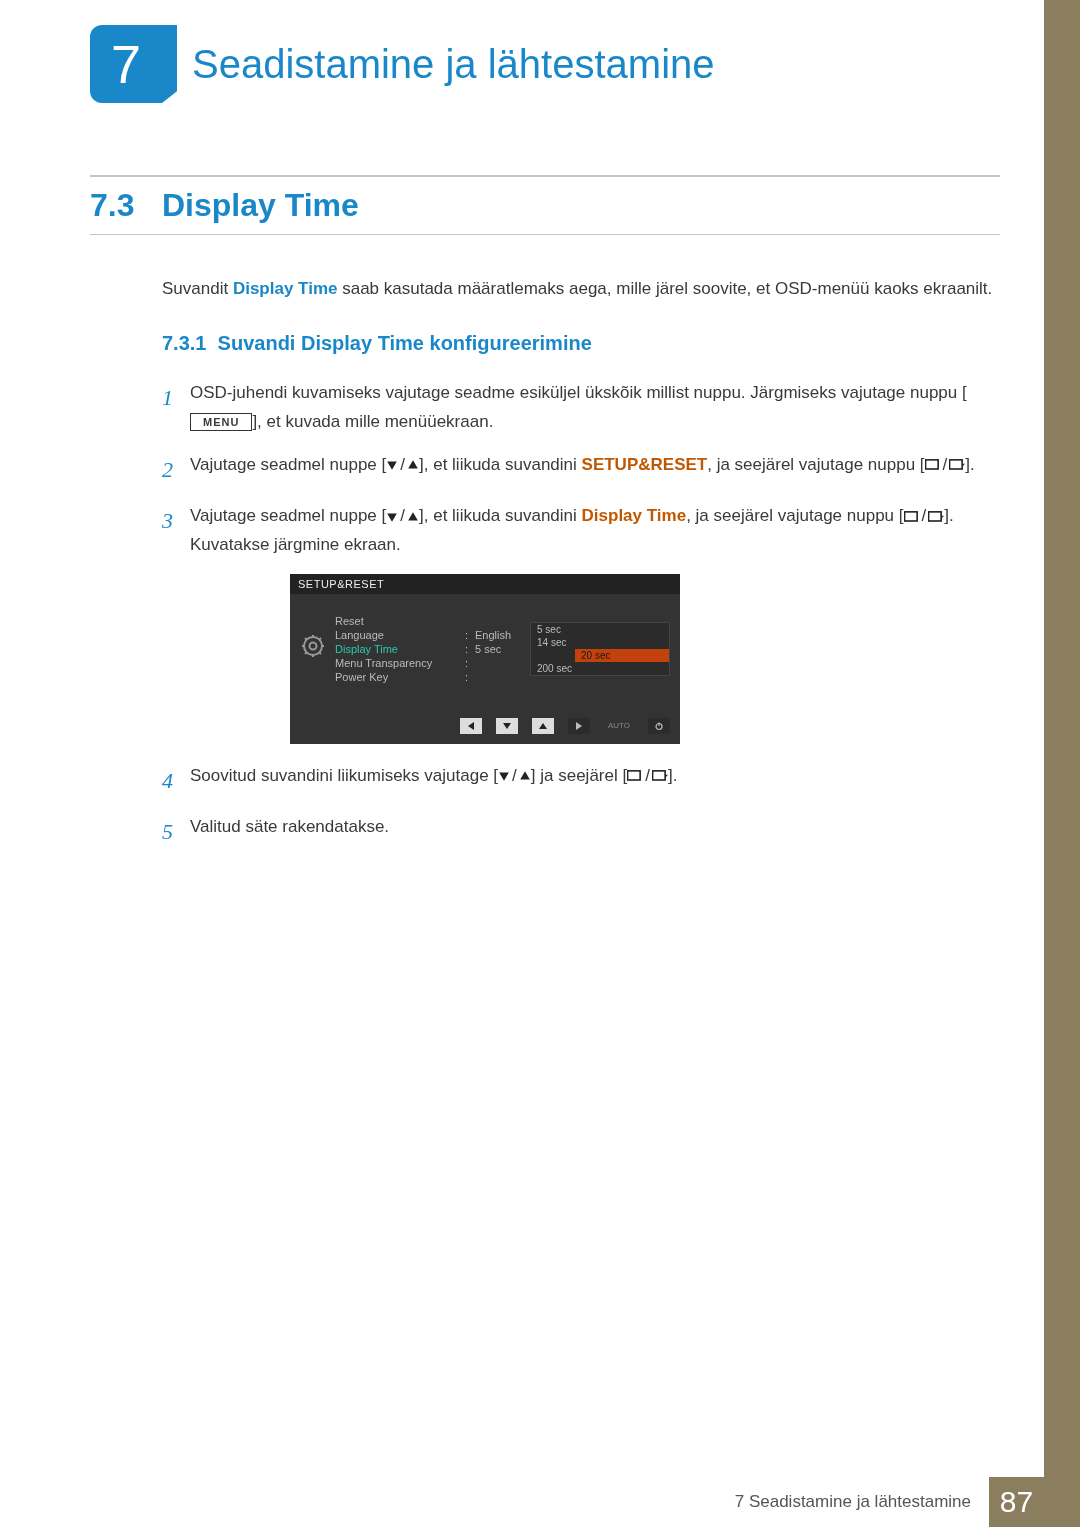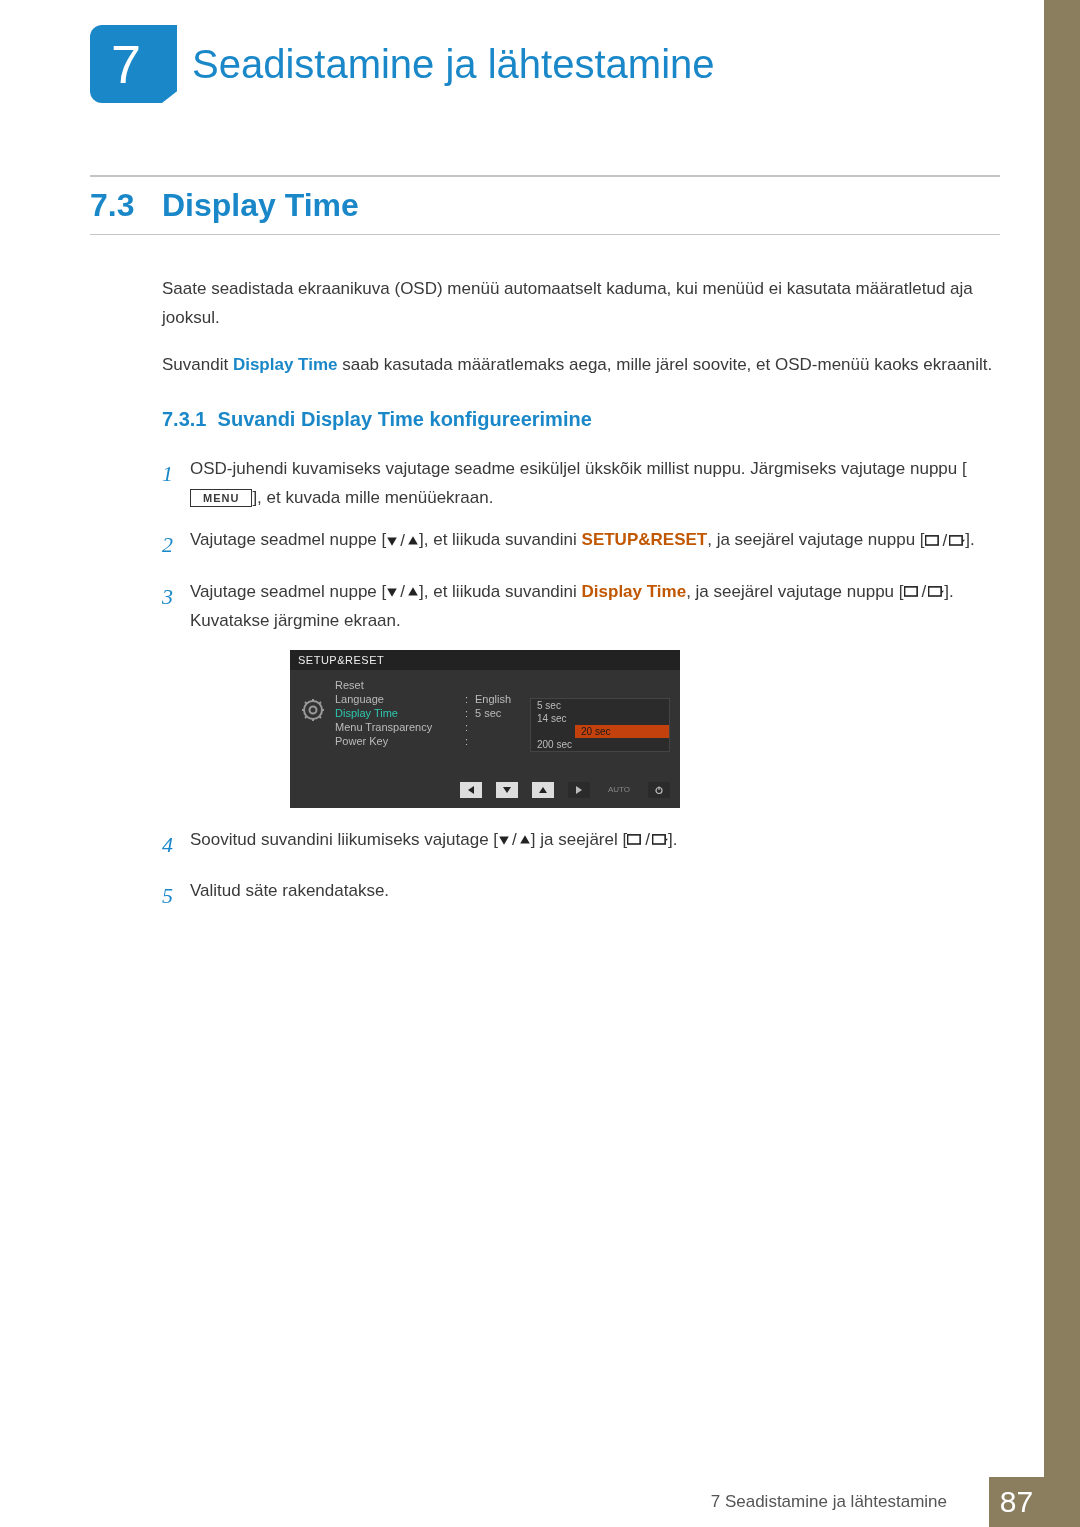--- a/index.html
+++ b/index.html
@@ -262,7 +262,6 @@
   </div>
 
   <div class="body-text">
-    <p>Saate seadistada ekraanikuva (OSD) menüü automaatselt kaduma, kui menüüd ei kasutata määratletud aja jooksul.</p>
     <p>
       <span>Suvandit </span><span class="strong-blue">Display Time</span><span> saab kasutada määratlemaks aega, mille järel soovite, et OSD-menüü kaoks ekraanilt.</span>
     </p>

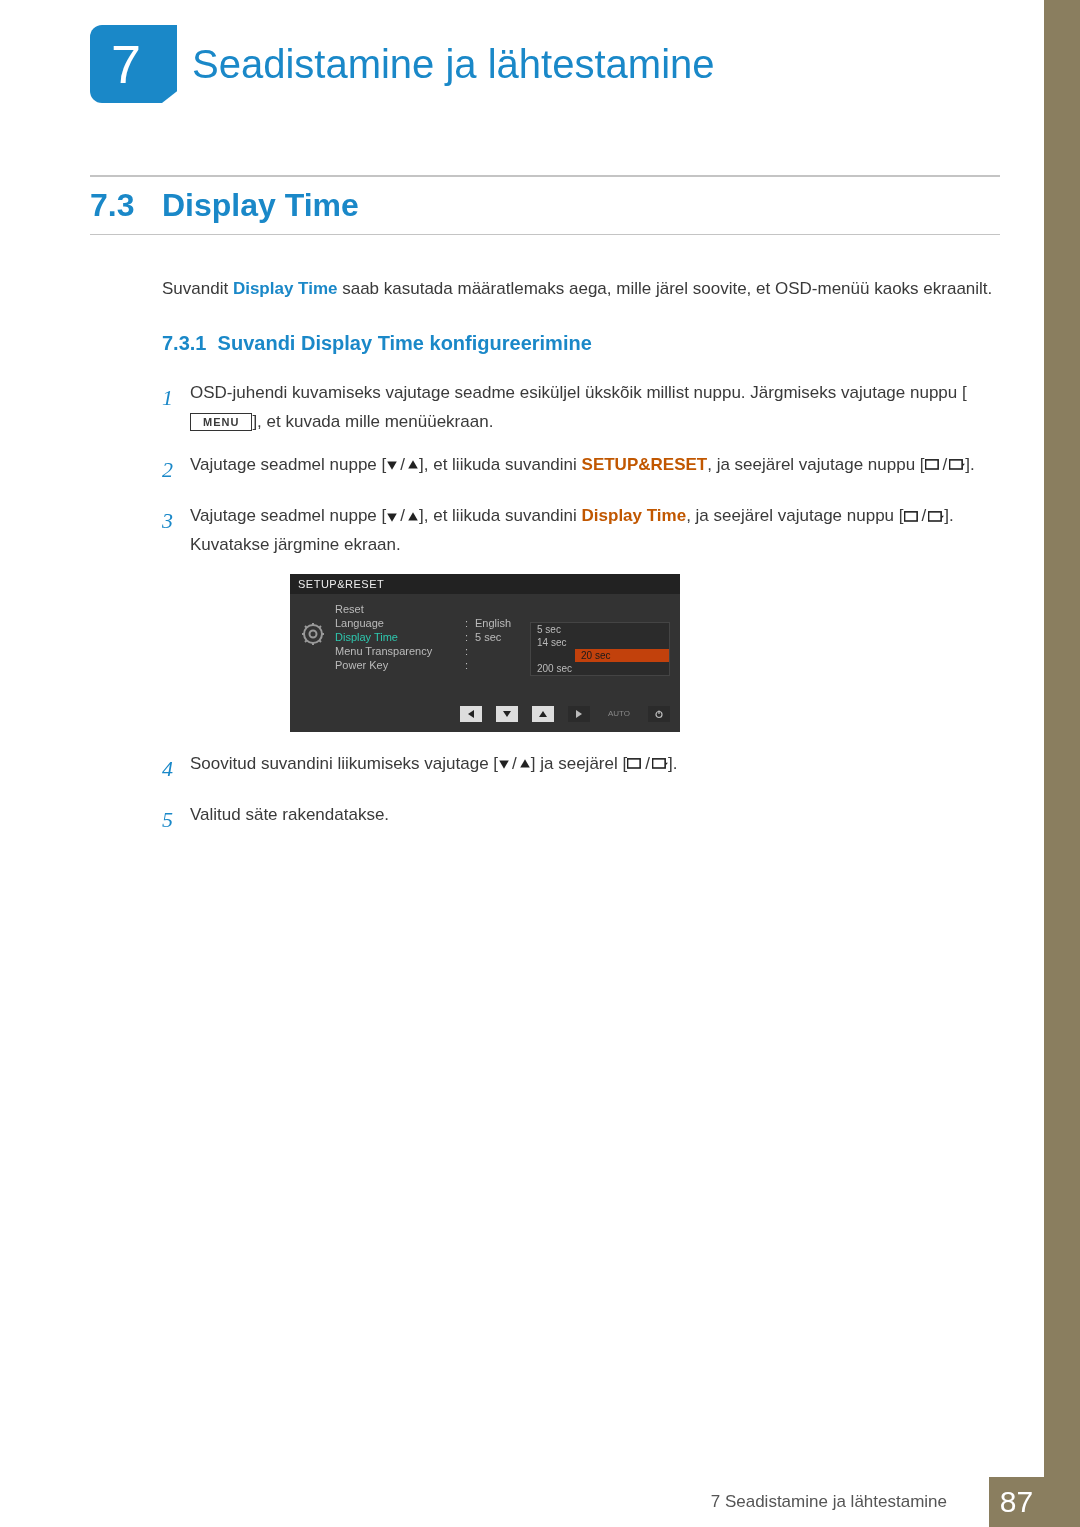--- a/index.html
+++ b/index.html
@@ -159,6 +159,7 @@
   }
   .osd-body {
     display: flex;
+    margin-top: 12px;
   }
   .osd-iconcol {
     width: 45px;

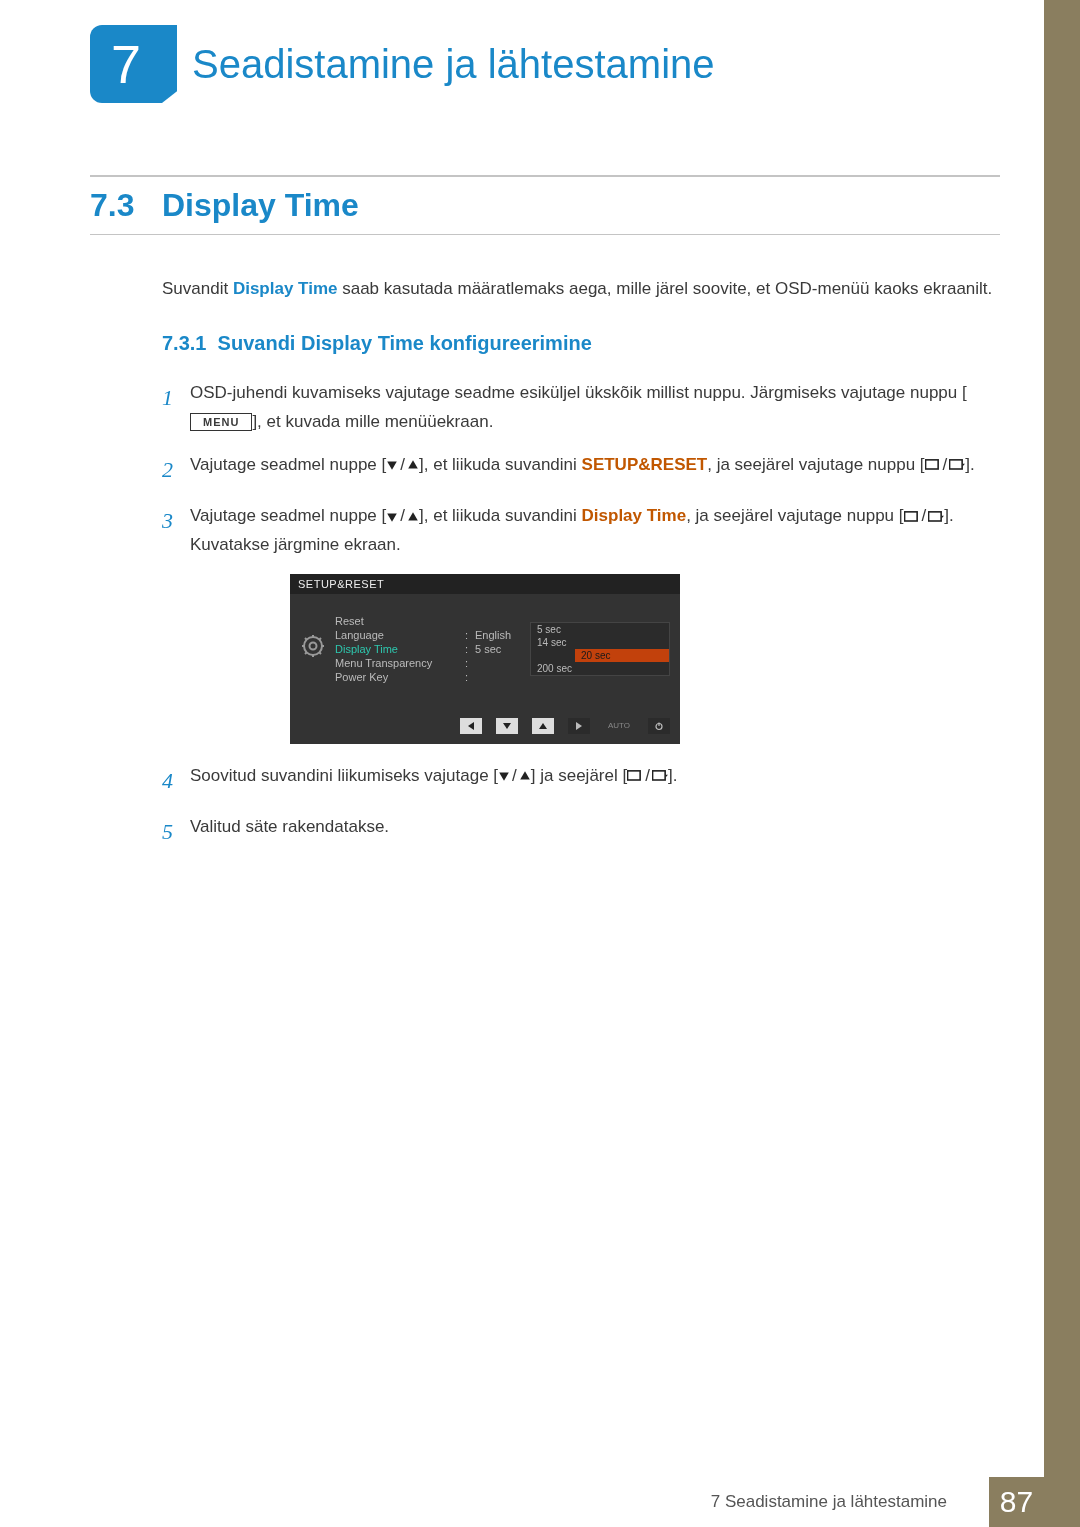--- a/index.html
+++ b/index.html
@@ -243,7 +243,6 @@
     display: flex;
     align-items: center;
     justify-content: center;
-    margin-left: 24px;
   }
 </style>
 </head>

